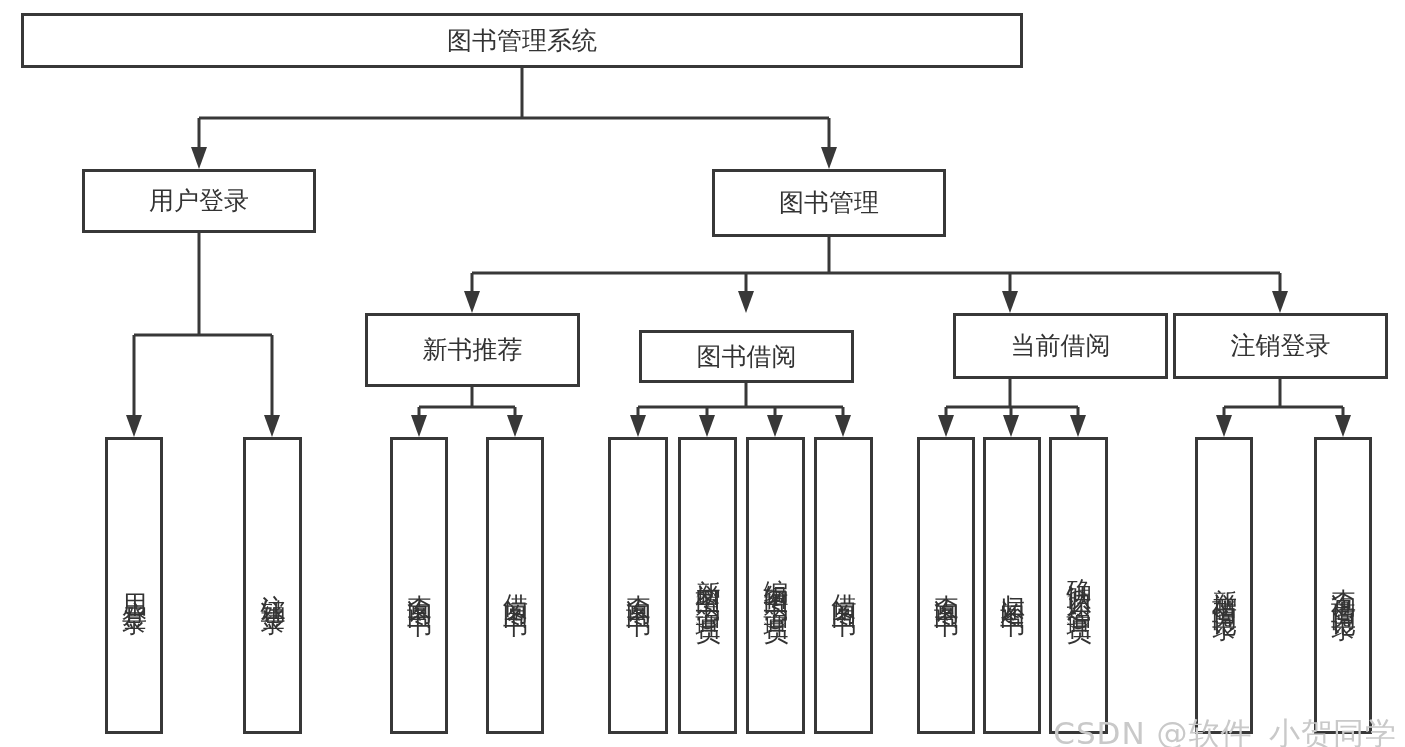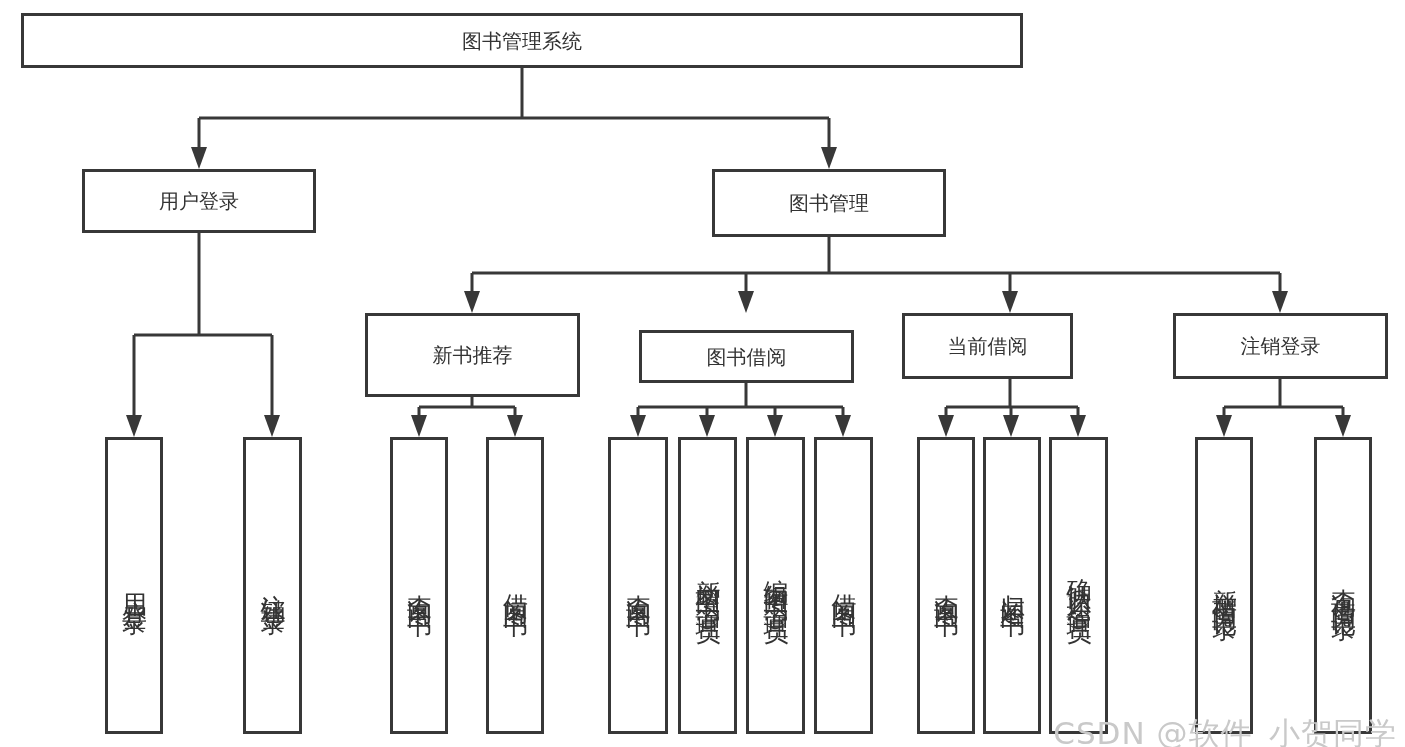--- a/index.html
+++ b/index.html
@@ -33,7 +33,7 @@
   }
   .node .lbl {
     color: #333333;
-    font-size: 20px;
+    font-size: 25px;
     line-height: 1.2;
     white-space: nowrap;
   }

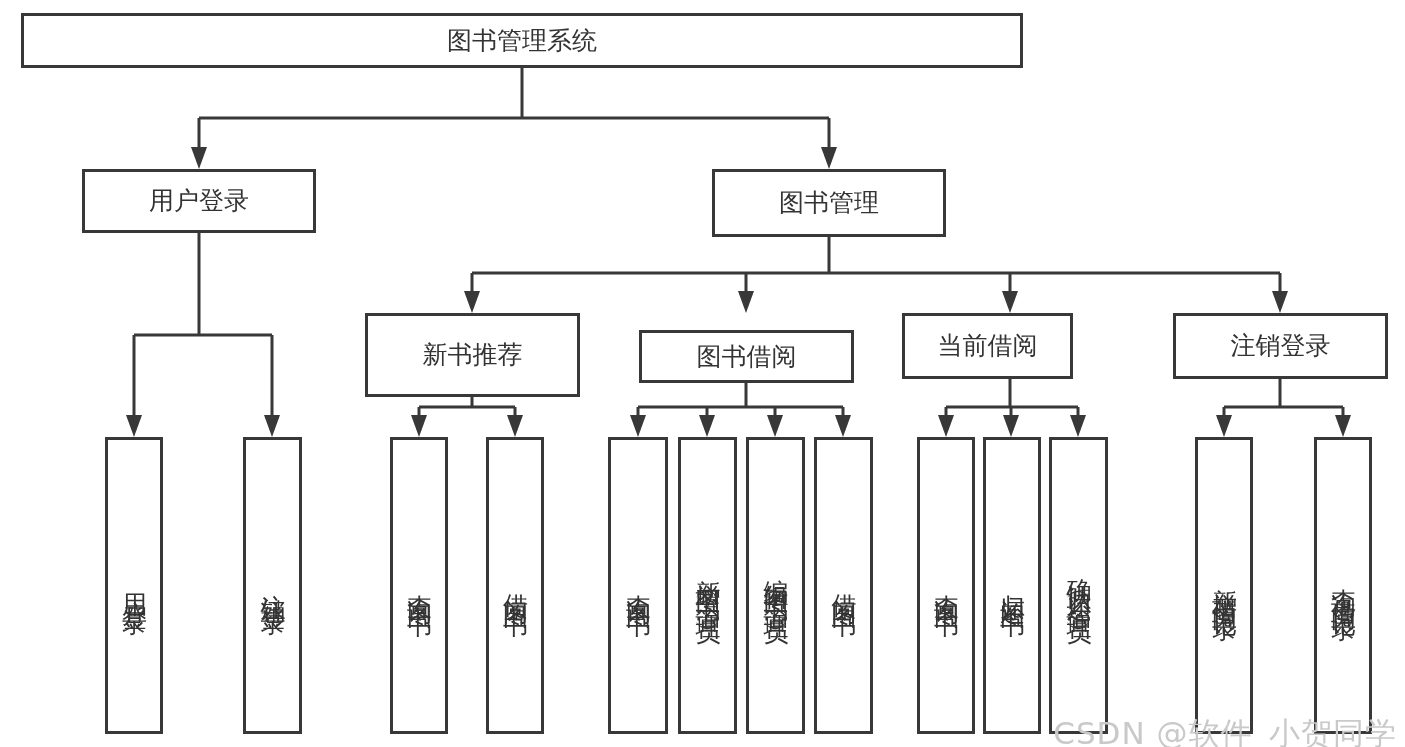--- a/index.html
+++ b/index.html
@@ -104,7 +104,7 @@
     <span class="lbl">图书管理</span>
   </div>
 
-  <div class="node h" style="left:365px;top:313px;width:215px;height:84px">
+  <div class="node h" style="left:365px;top:313px;width:215px;height:74px">
     <span class="lbl">新书推荐</span>
   </div>
   <div class="node h" style="left:639px;top:330px;width:215px;height:53px">

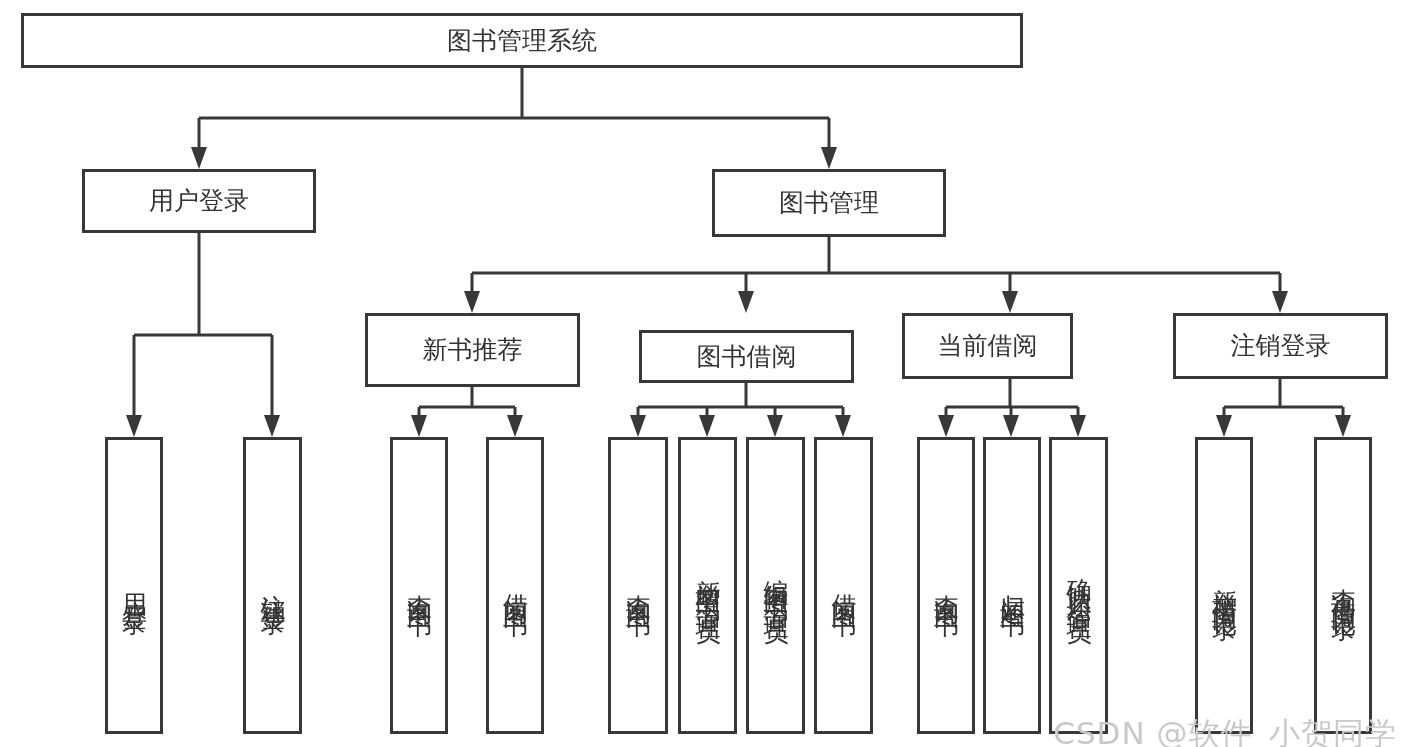--- a/index.html
+++ b/index.html
@@ -110,7 +110,7 @@
   <div class="node h" style="left:639px;top:330px;width:215px;height:53px">
     <span class="lbl">图书借阅</span>
   </div>
-  <div class="node h" style="left:902px;top:313px;width:171px;height:66px">
+  <div class="node h" style="left:953px;top:313px;width:215px;height:66px">
     <span class="lbl">当前借阅</span>
   </div>
   <div class="node h" style="left:1173px;top:313px;width:215px;height:66px">

